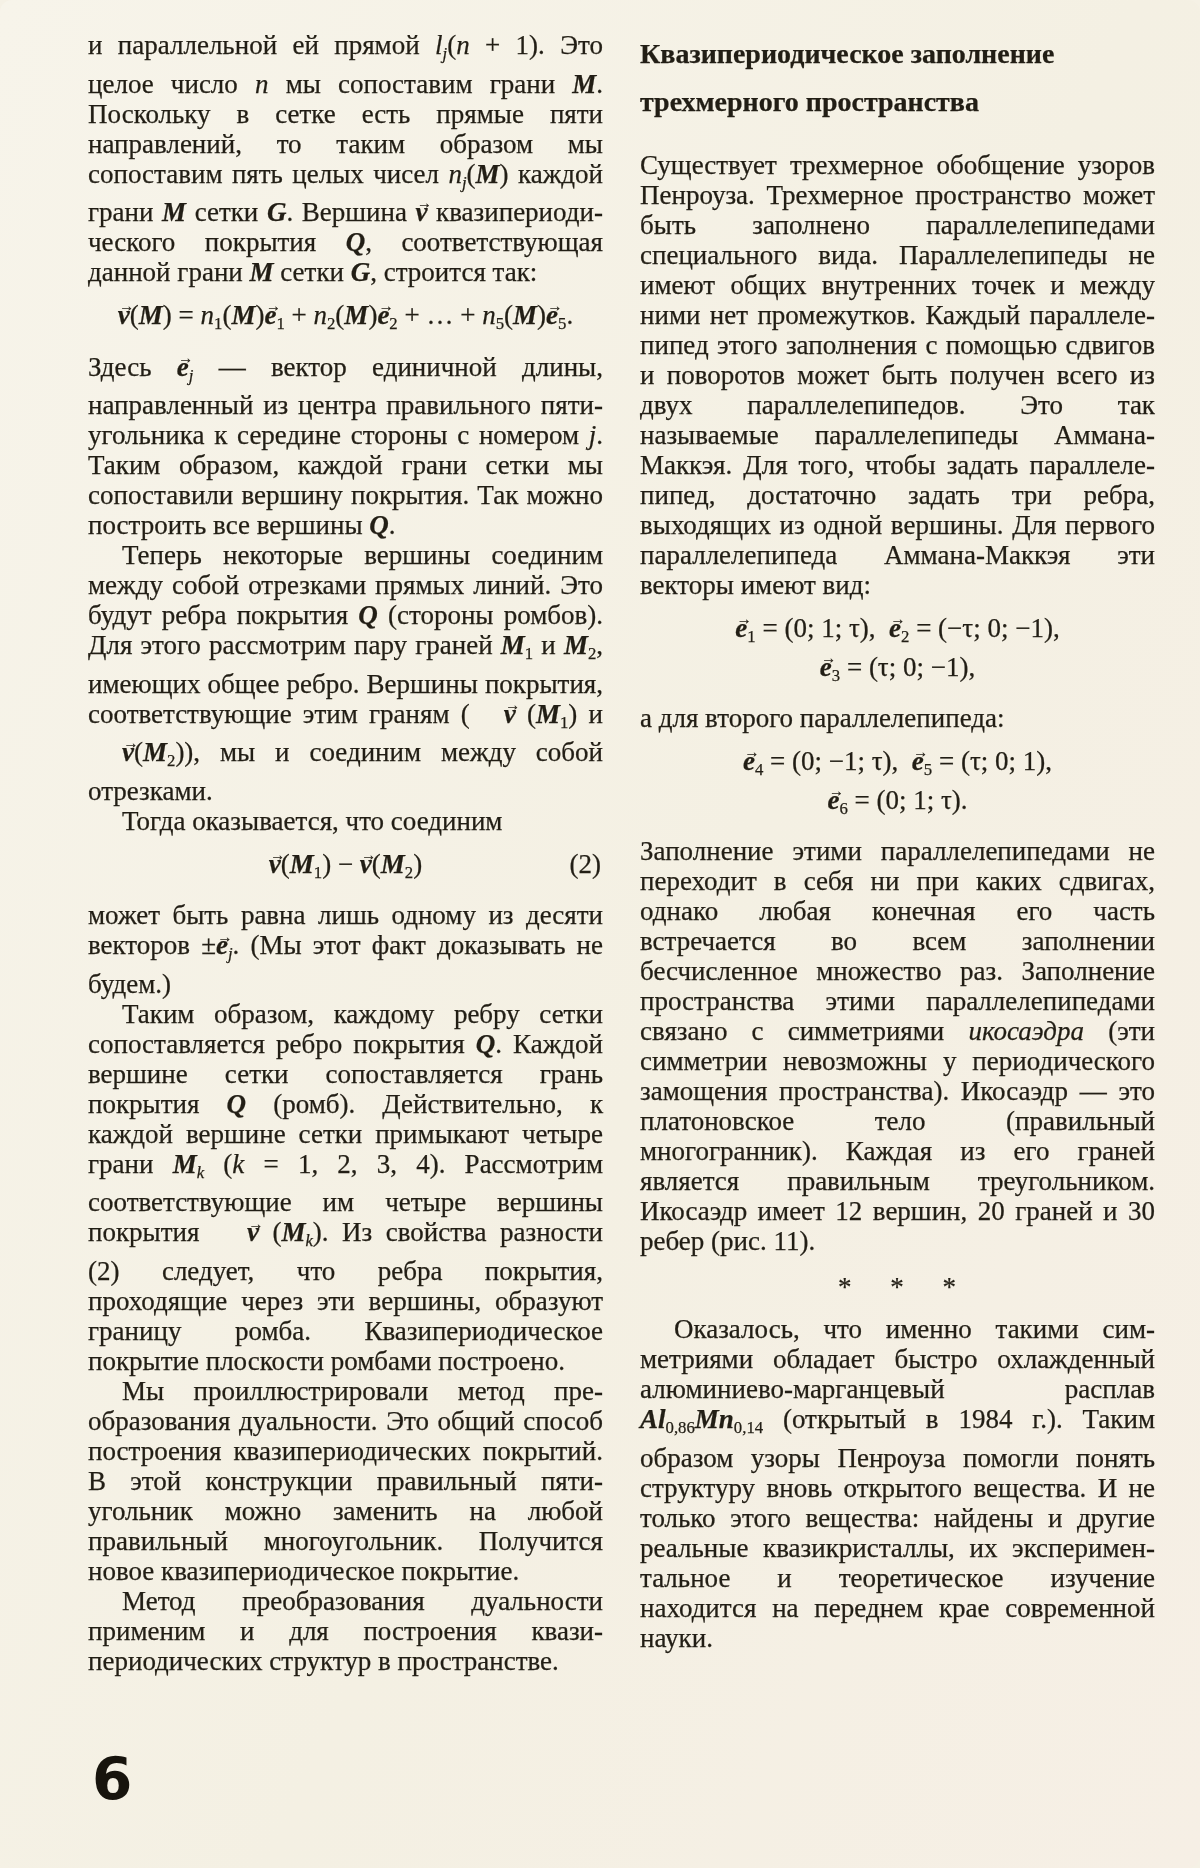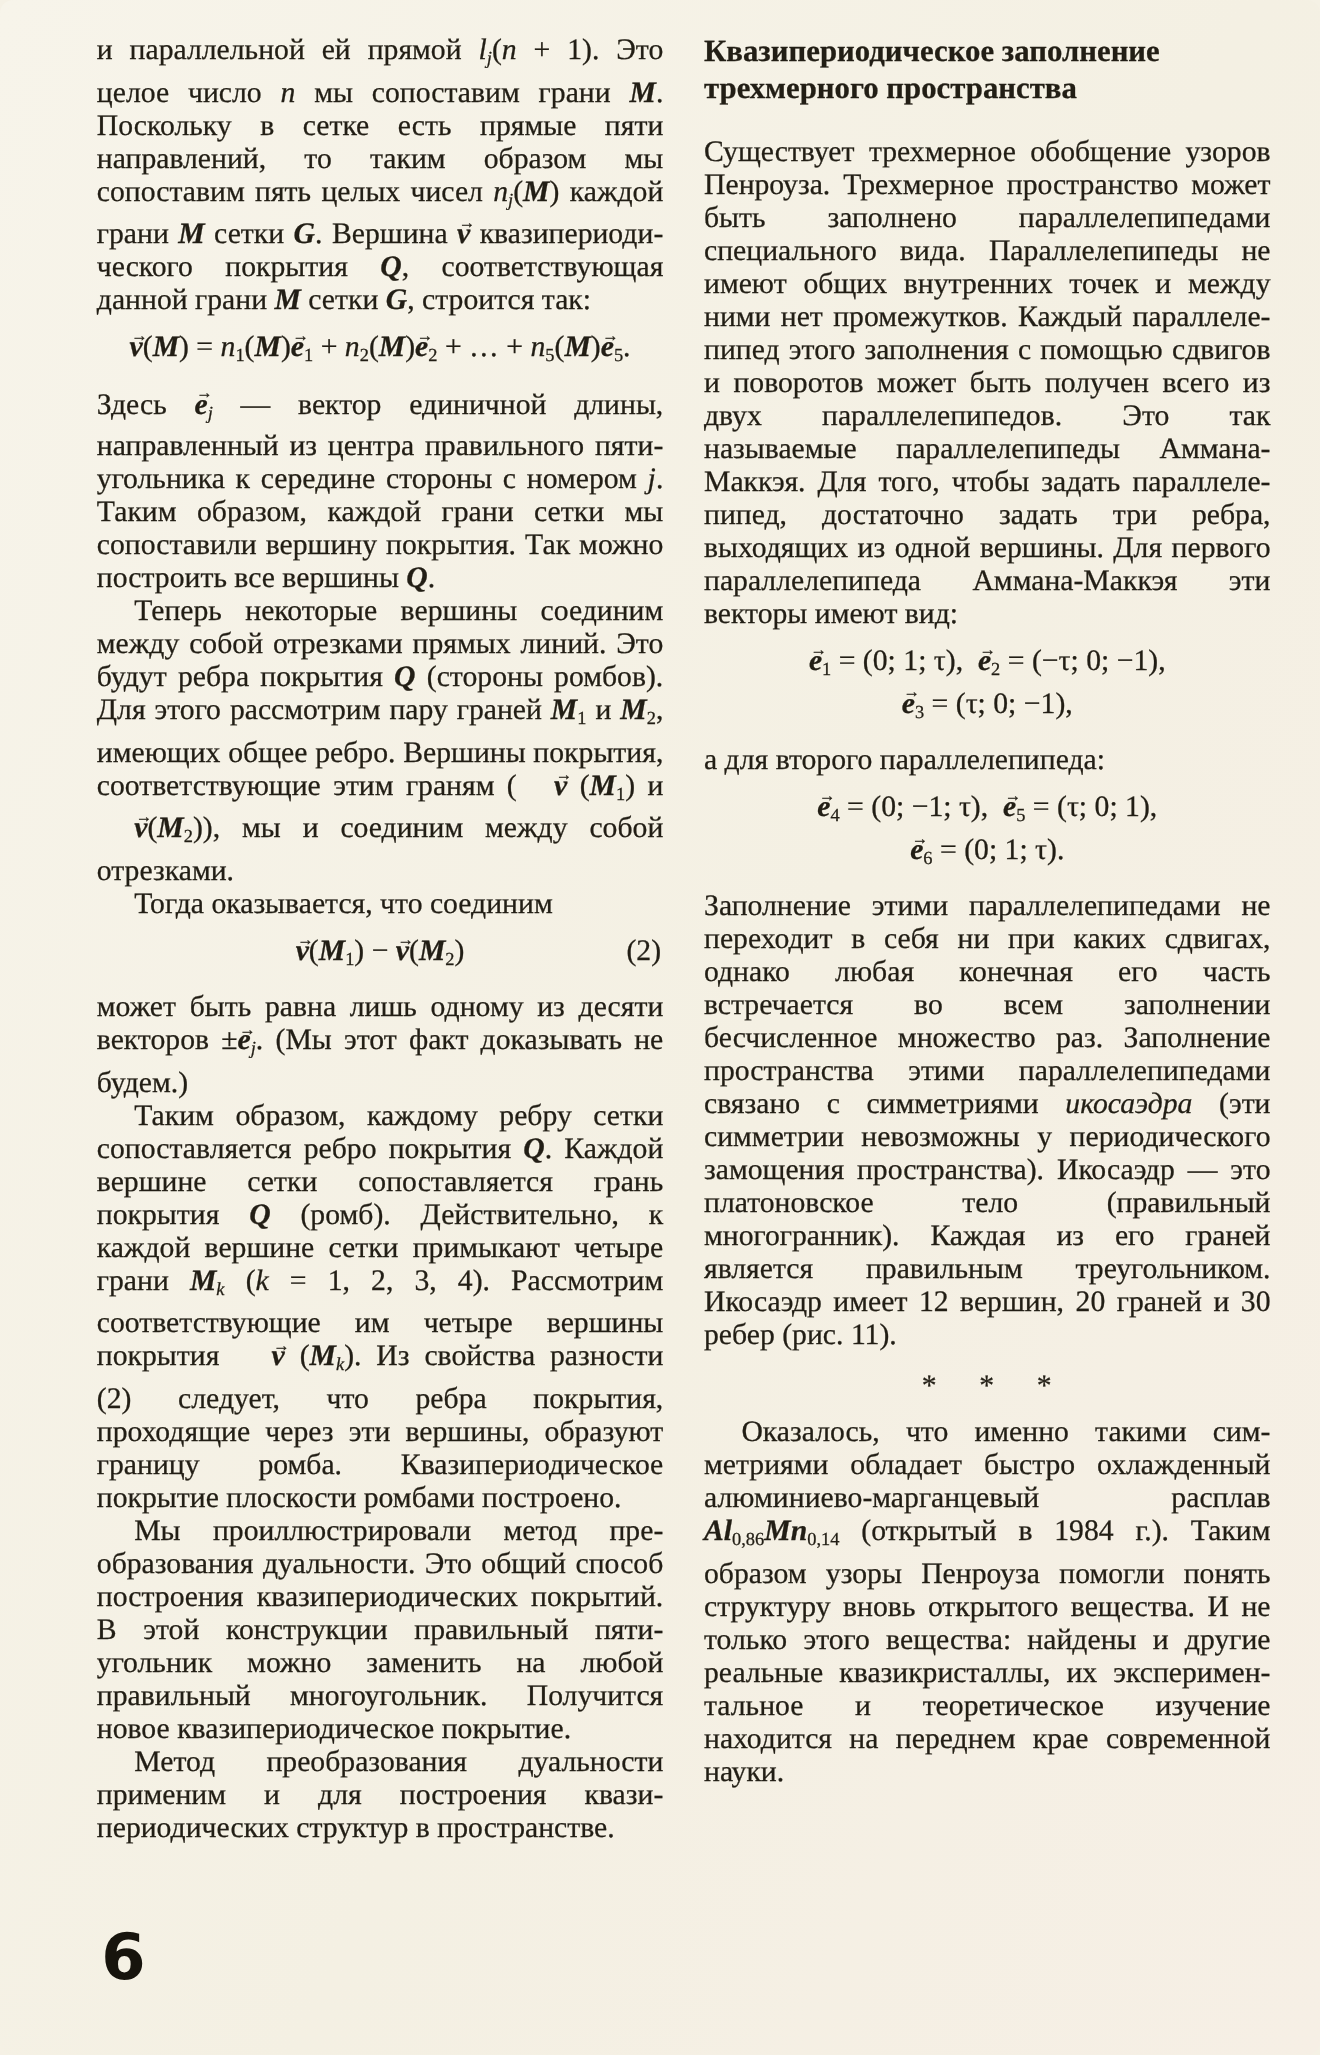--- a/index.html
+++ b/index.html
@@ -26,7 +26,7 @@
   .para.indent { text-indent:34px;font-family:Liberation Serif, serif; }
   .heading {
     margin:0 0 24px 0;
-    font-size:28px; line-height:34px; font-weight:bold;
+    font-size:28px; line-height:48px; font-weight:bold;
     text-align:left;
   }
   .formula {

